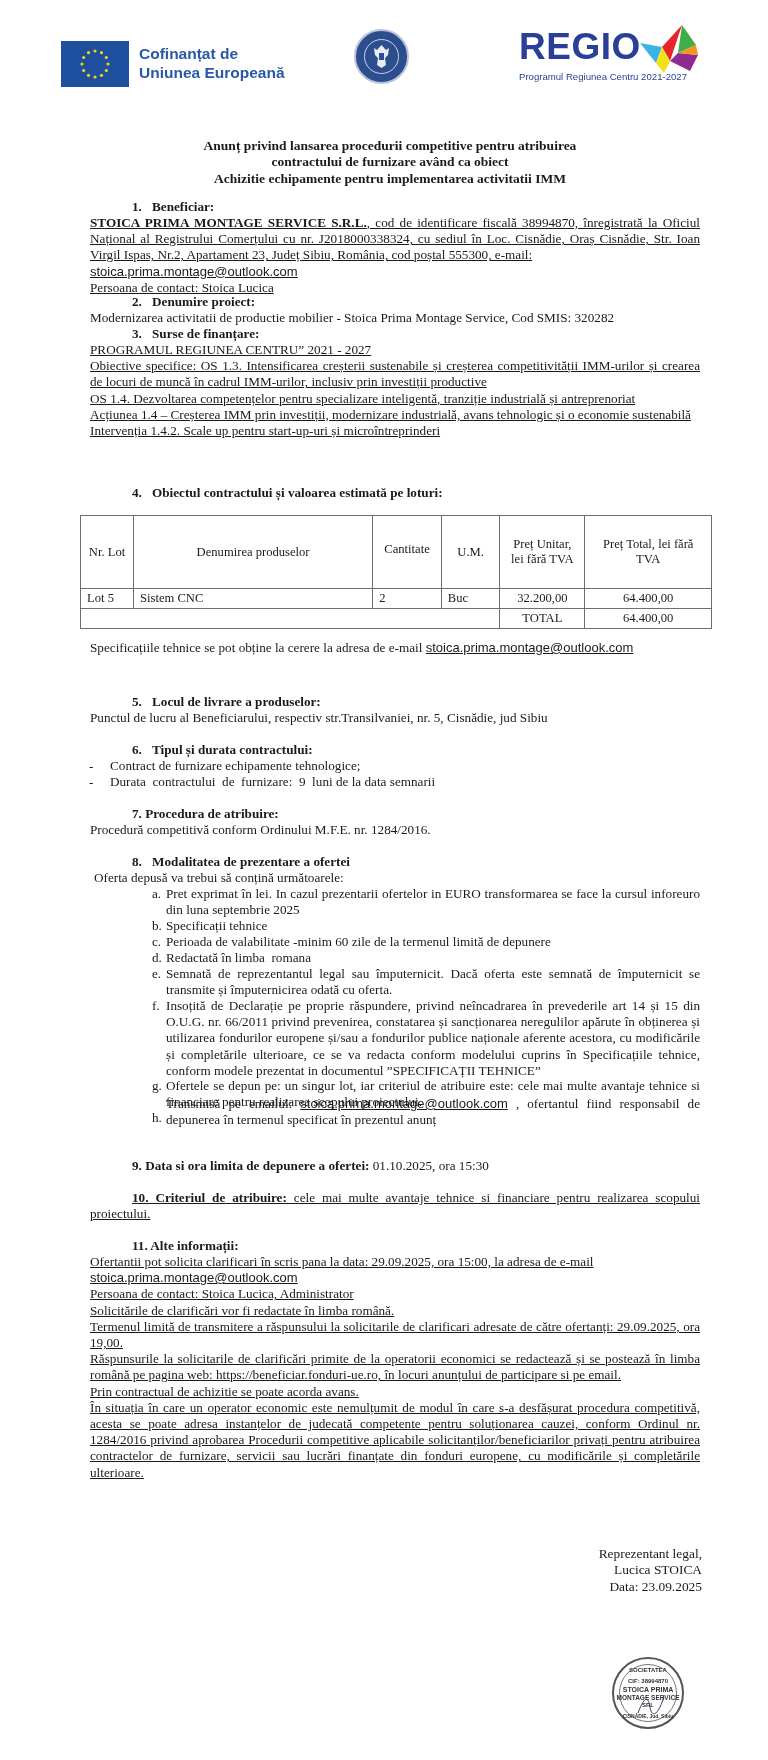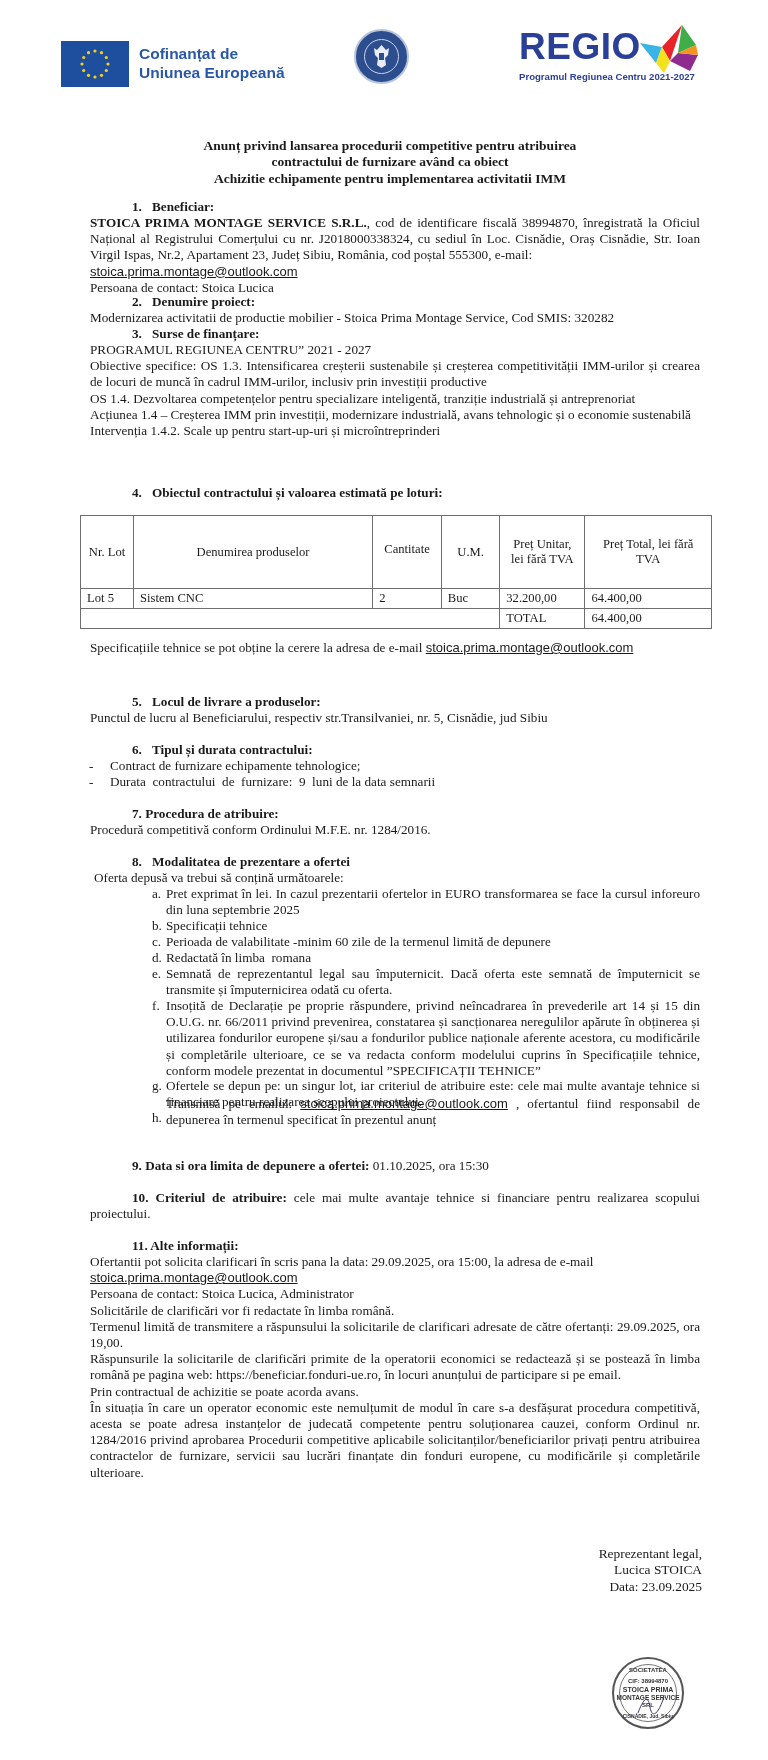--- a/index.html
+++ b/index.html
@@ -14,7 +14,7 @@
               border: 2px solid #b8c4da; box-sizing: border-box; }
   .regio-word { left: 519px; top: 27px; font-family: "Liberation Sans", sans-serif; font-weight: 900;
                 font-size: 37px; line-height: 40px; color: #2a3f97; letter-spacing: 0.5px; }
-  .regio-sub { left: 519px; top: 69px; font-family: "Liberation Sans", sans-serif; font-weight: bold;
+  .regio-sub { left: 519px; top: 69px; font-family: "Liberation Sans", sans-serif; font-weight: normal;
                font-size: 9.6px; color: #2a3f97; text-align: center; }
   .regio-kite { left: 640px; top: 25px; width: 60px; height: 50px; }
 

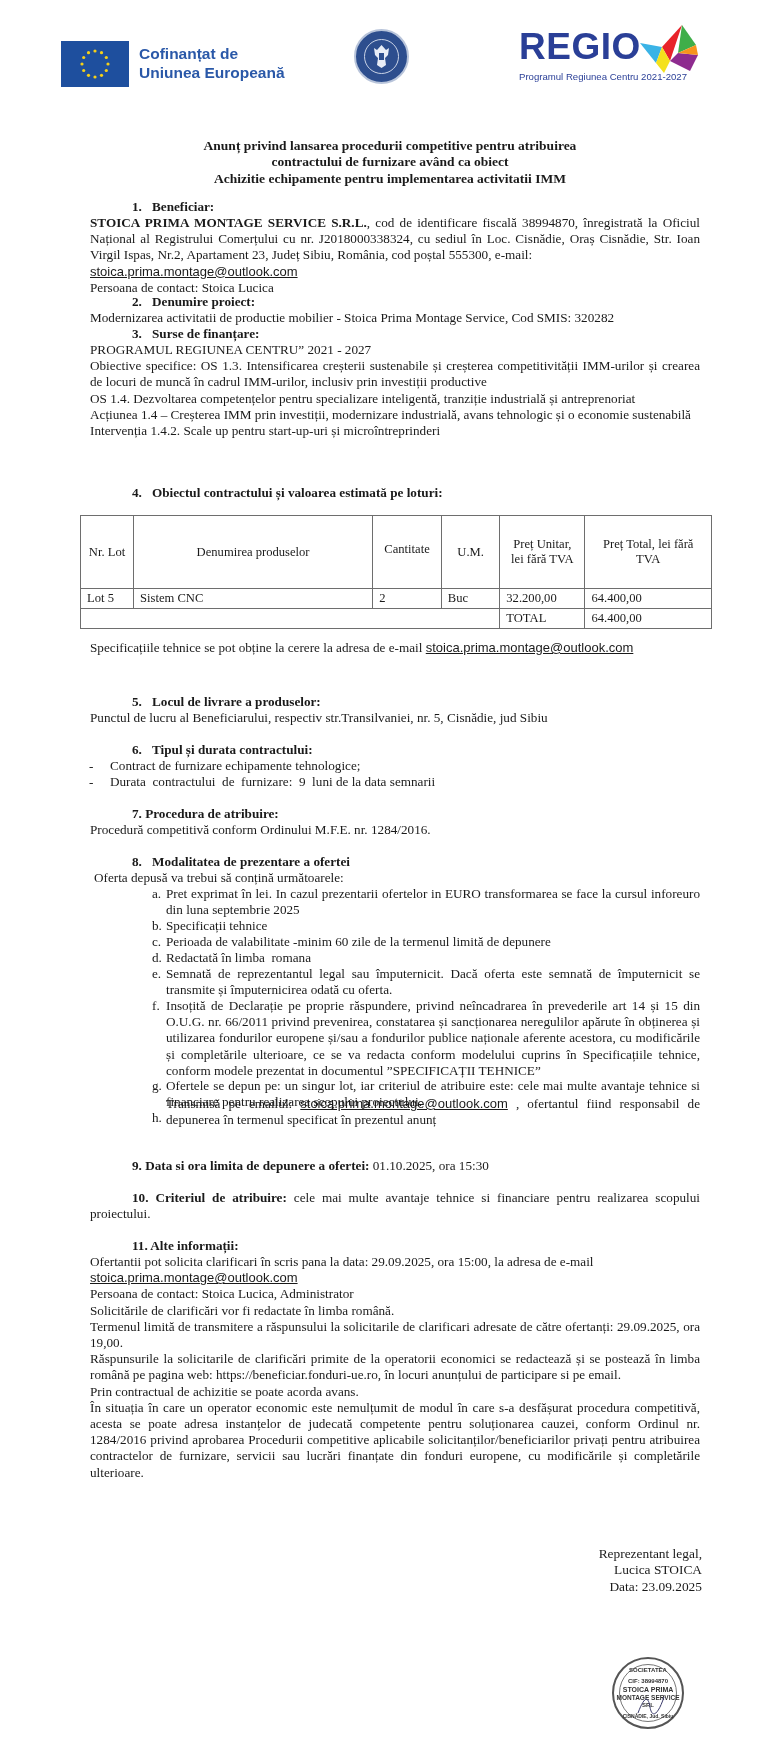--- a/index.html
+++ b/index.html
@@ -21,7 +21,7 @@
   .title { left: 80px; width: 620px; top: 138px; text-align: center; font-weight: bold; font-size: 13.5px; line-height: 16.4px; }
   .sec-h { font-weight: bold; }
   .num { display: inline-block; width: 20px; }
-  .para { left: 90px; width: 610px; text-align: justify; }
+  .para { left: 90px; width: 610px; text-align: justify; text-decoration: underline; }
   .line { left: 90px; width: 610px; white-space: nowrap; }
   .email { font-family: "Liberation Sans", sans-serif; text-decoration: underline; font-size: 13px; }
   a.email { color: #1a1a1a; }

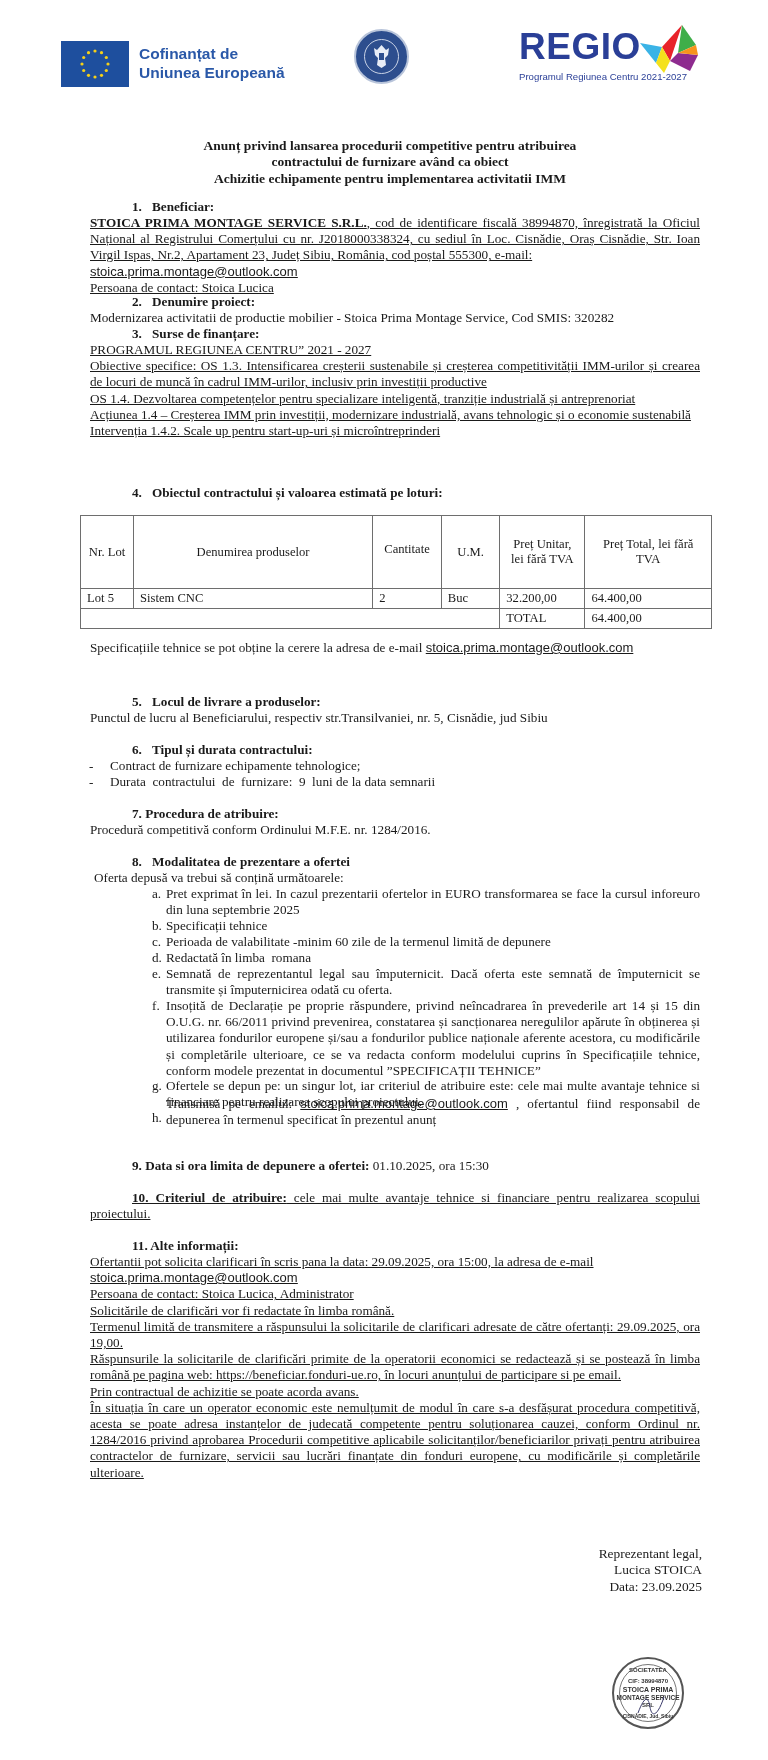--- a/index.html
+++ b/index.html
@@ -30,7 +30,7 @@
   table.lots td, table.lots th { border: 1px solid #6e6e6e; padding: 0 6px; font-weight: normal; }
   table.lots th { height: 72px; text-align: center; line-height: 15px; }
   table.lots td { height: 19px; line-height: 19px; }
-  .r { text-align: left; }
+  .r { text-align: center; }
 
   .list-item { left: 166px; width: 534px; text-align: justify; }
   .list-mark { left: 152px; }

